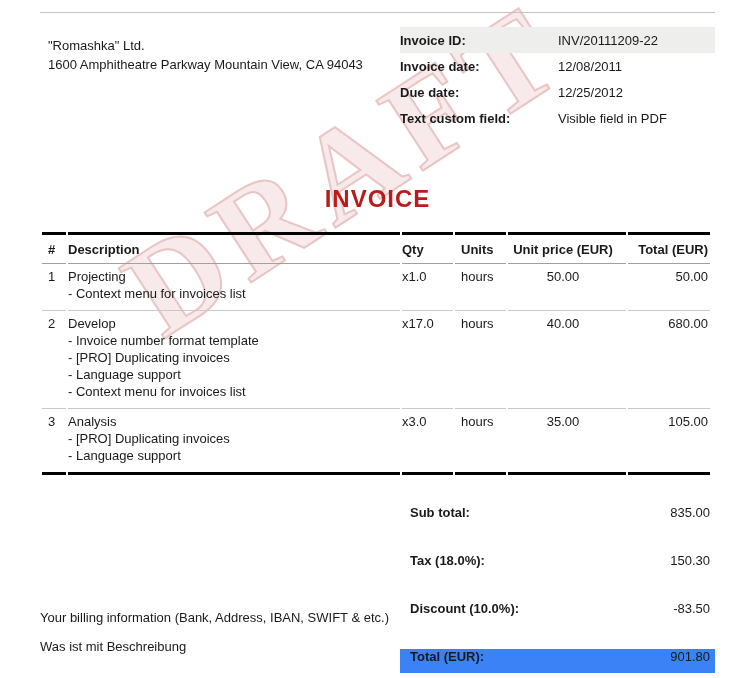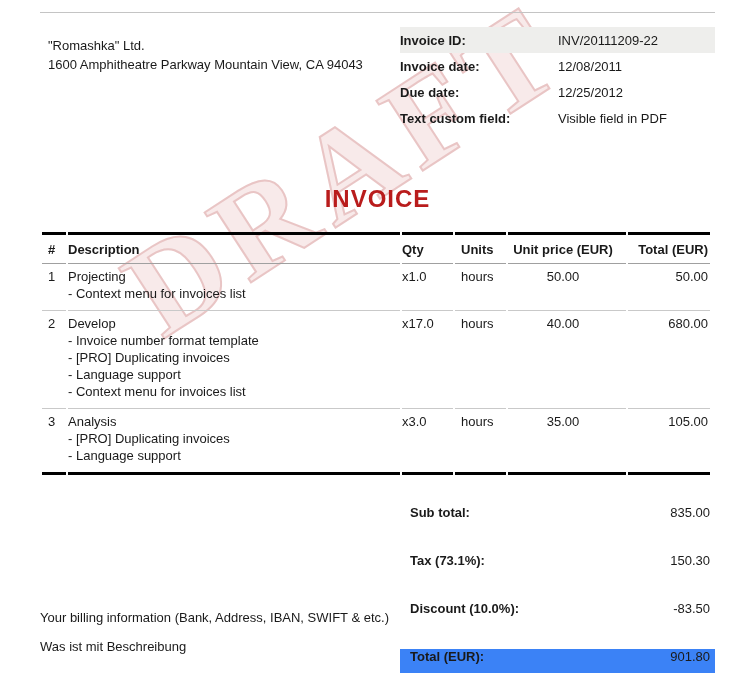--- a/index.html
+++ b/index.html
@@ -238,7 +238,7 @@
         <span class="total-value">835.00</span>
       </div>
       <div class="total-row">
-        <span class="total-label">Tax (73.1%):</span>
+        <span class="total-label">Tax (18.0%):</span>
         <span class="total-value">150.30</span>
       </div>
       <div class="total-row">

